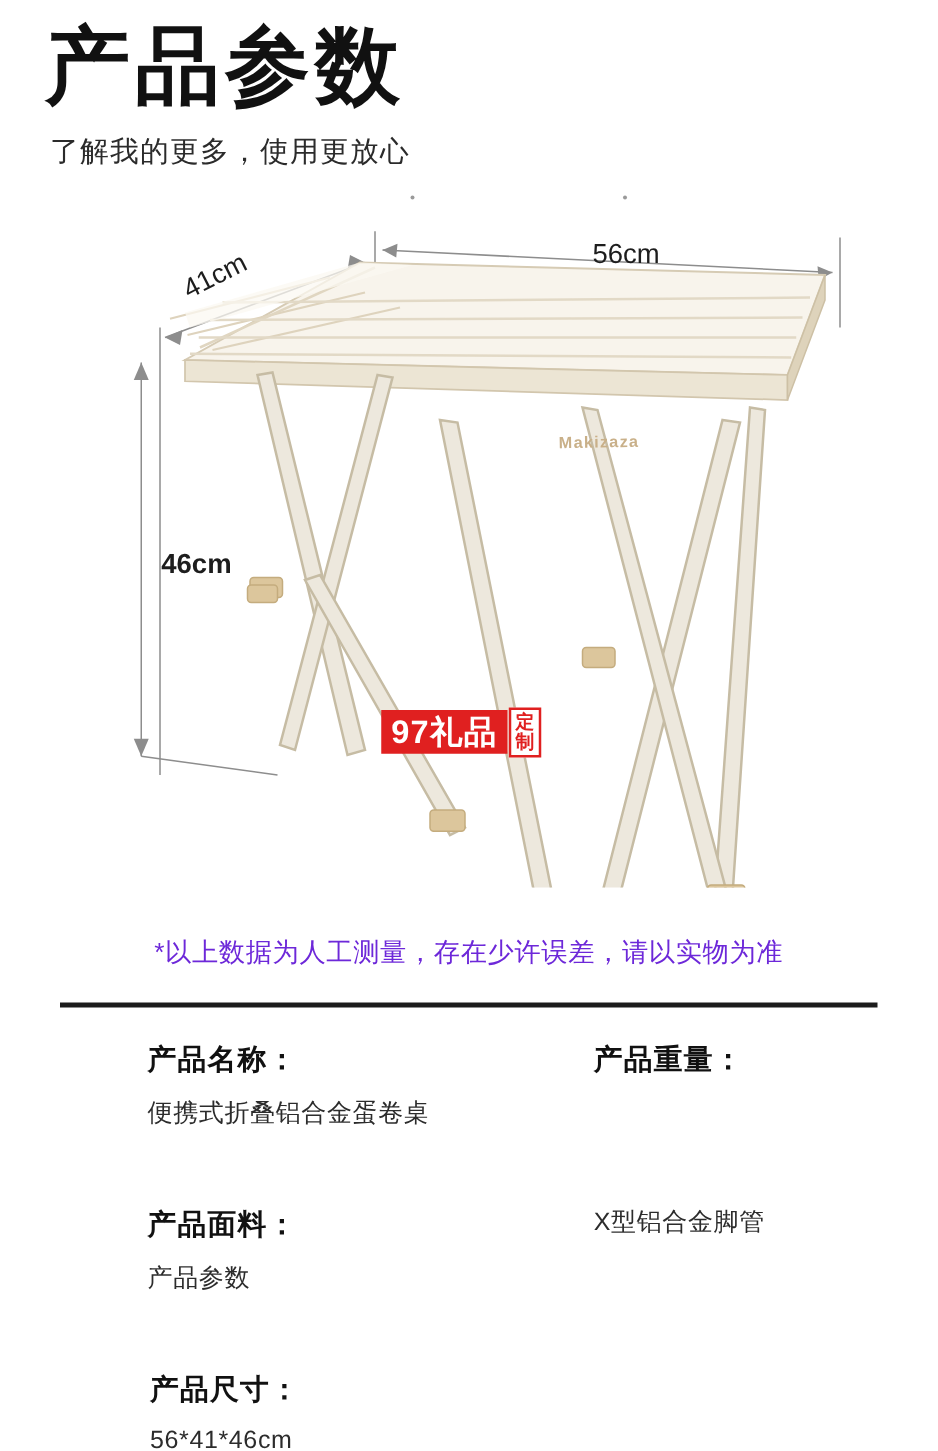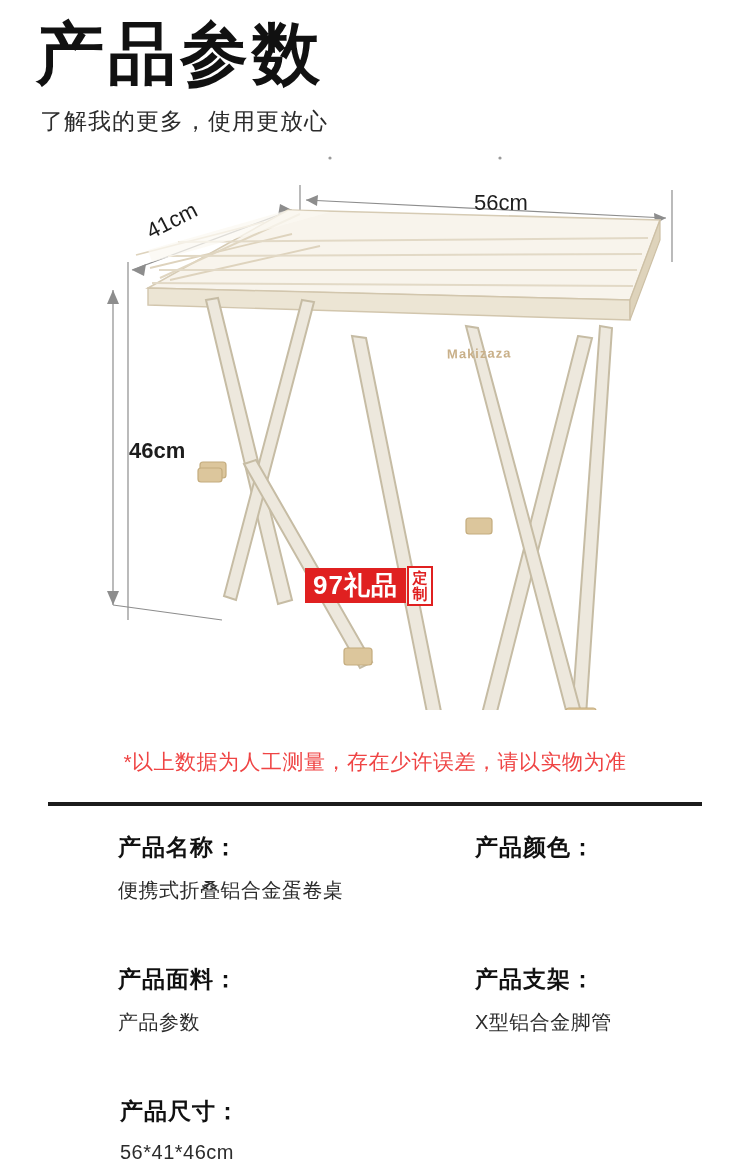--- a/index.html
+++ b/index.html
@@ -116,7 +116,7 @@
     width: 750px;
     text-align: center;
     font-size: 21px;
-    color: #ef4444;
+    color: #6d28d9;
     letter-spacing: 0.5px;
   }
 

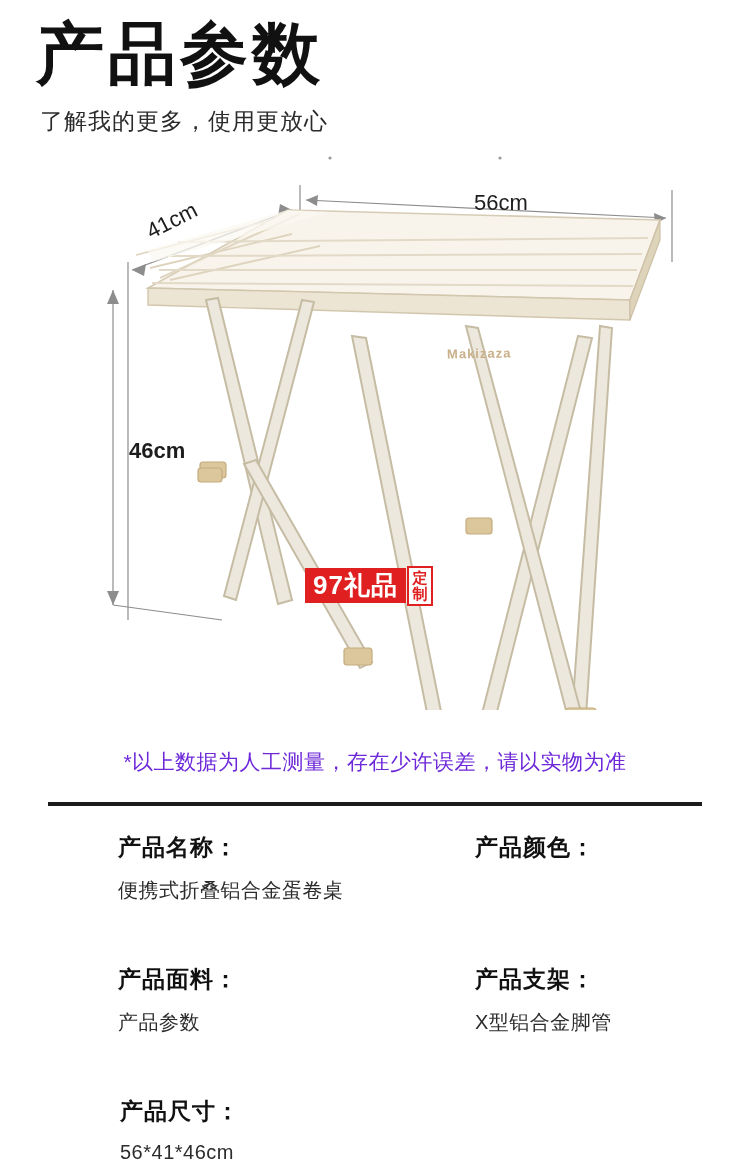--- a/index.html
+++ b/index.html
@@ -272,7 +272,7 @@
   </div>
 
   <div class="spec-cell right">
-    <div class="spec-label">产品颜色：</div>
+    <div class="spec-label">产品重量：</div>
   </div>
 
   <div class="spec-cell">

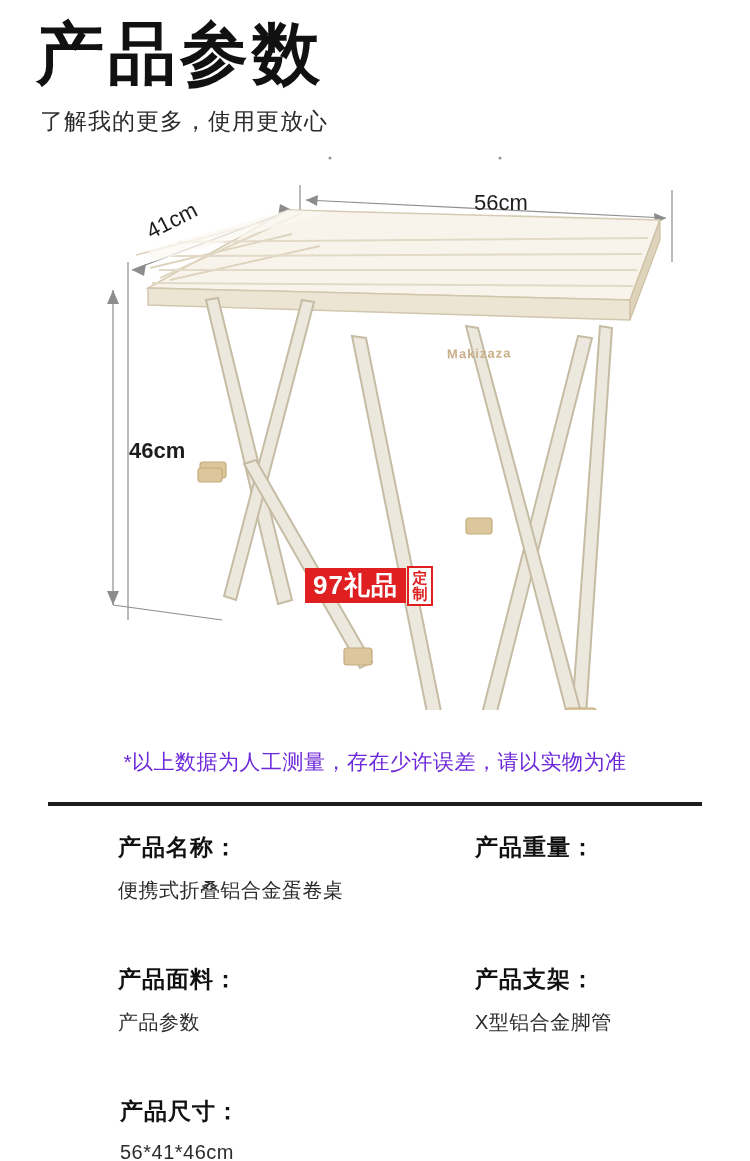--- a/index.html
+++ b/index.html
@@ -281,7 +281,6 @@
   </div>
 
   <div class="spec-cell right">
-    <div class="spec-label">产品支架：</div>
     <div class="spec-value">X型铝合金脚管</div>
   </div>
 

